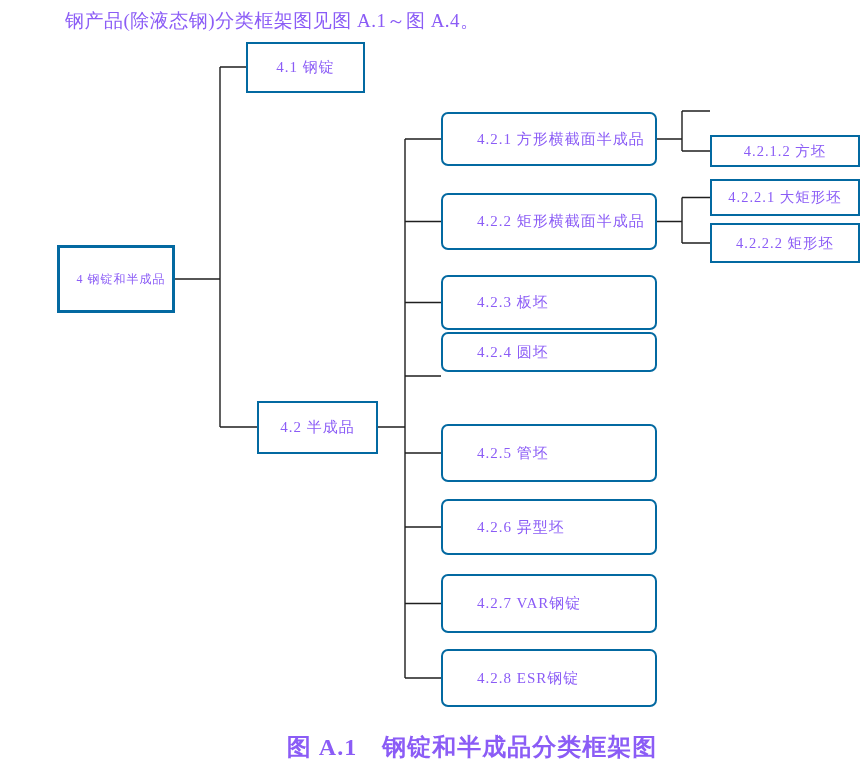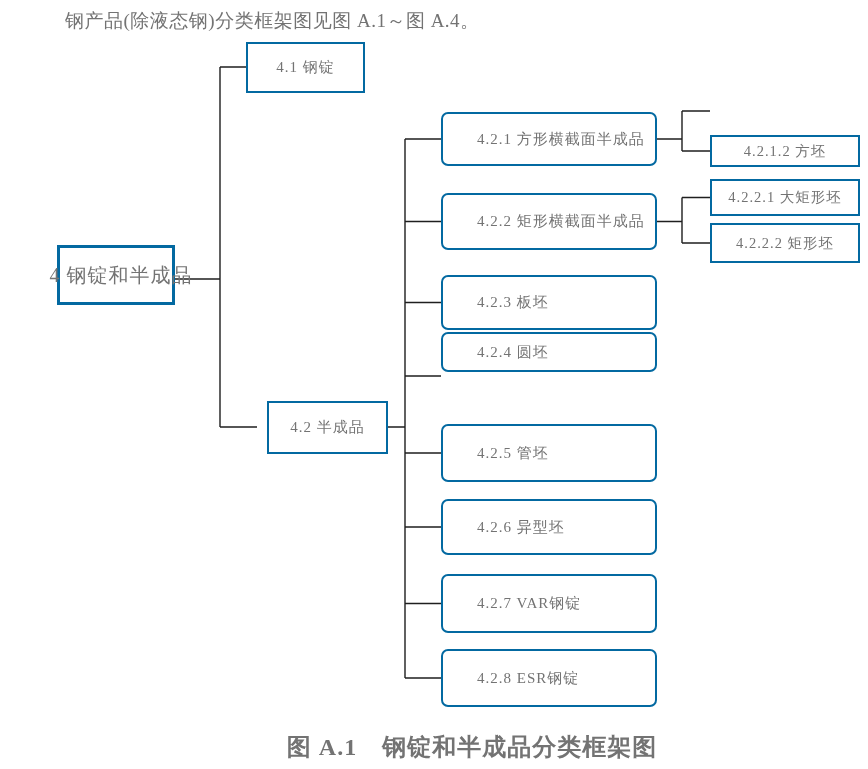--- a/index.html
+++ b/index.html
@@ -13,7 +13,7 @@
     height: 769px;
     background: #ffffff;
     font-family: "Liberation Serif", "DejaVu Serif", serif;
-    color: #737373;
+    color: #8b5cf6;
     overflow: hidden;
   }
   .intro {

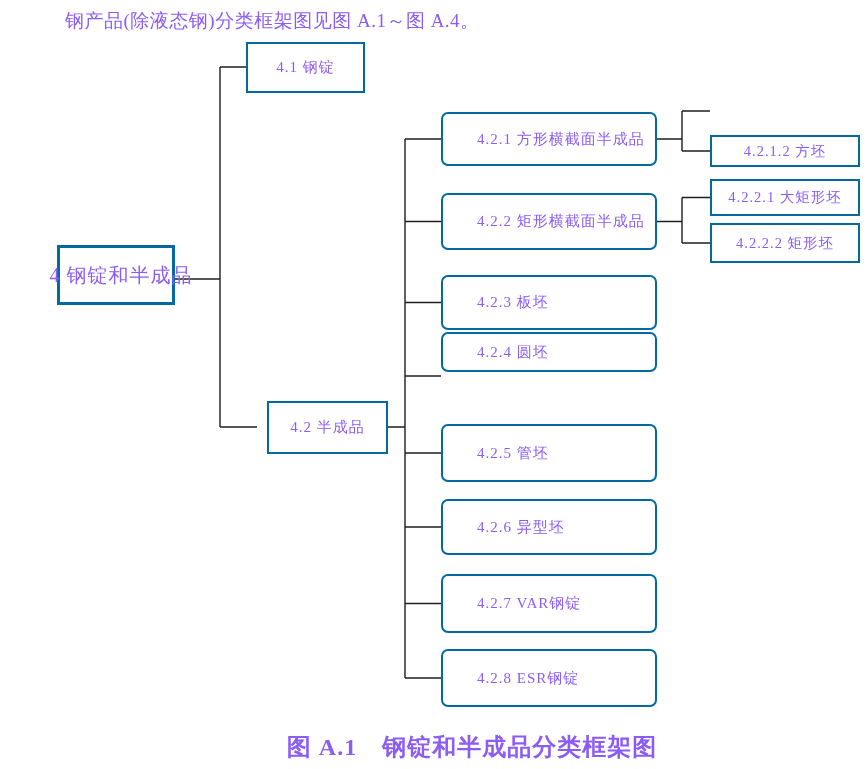--- a/index.html
+++ b/index.html
@@ -52,7 +52,7 @@
     white-space: nowrap;
     box-sizing: border-box;
   }
-  .node.root  { left: 57px;  top: 245px; width: 118px; height: 60px; border-width: 3px; font-size: 20px; padding-left: 10px; }
+  .node.root  { left: 57px;  top: 245px; width: 118px; height: 68px; border-width: 3px; font-size: 12px; padding-left: 10px; }
   .node.n4_1  { left: 246px; top: 42px;  width: 119px; height: 51px; }
   .node.n4_2  { left: 267px; top: 401px; width: 121px; height: 53px; }
   .node.mid   { left: 441px; width: 216px; justify-content: flex-start; padding-left: 34px; border-radius: 7px; }

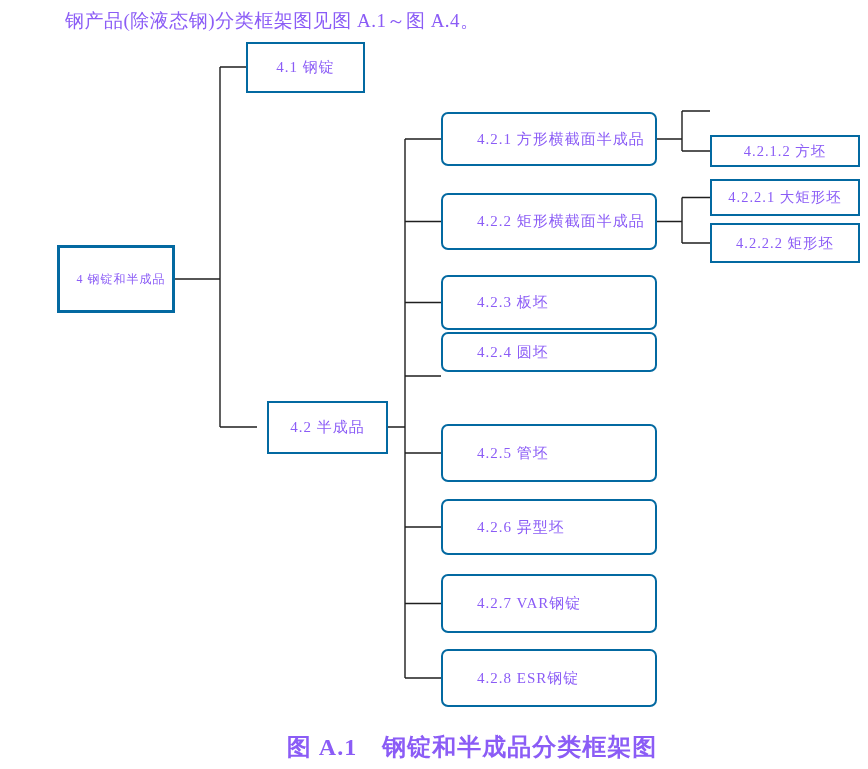--- a/index.html
+++ b/index.html
@@ -54,7 +54,7 @@
   }
   .node.root  { left: 57px;  top: 245px; width: 118px; height: 68px; border-width: 3px; font-size: 12px; padding-left: 10px; }
   .node.n4_1  { left: 246px; top: 42px;  width: 119px; height: 51px; }
-  .node.n4_2  { left: 267px; top: 401px; width: 121px; height: 53px; }
+  .node.n4_2  { left: 257px; top: 401px; width: 121px; height: 53px; }
   .node.mid   { left: 441px; width: 216px; justify-content: flex-start; padding-left: 34px; border-radius: 7px; }
   .node.n4_2_1 { top: 112px; height: 54px; }
   .node.n4_2_2 { top: 193px; height: 57px; }

